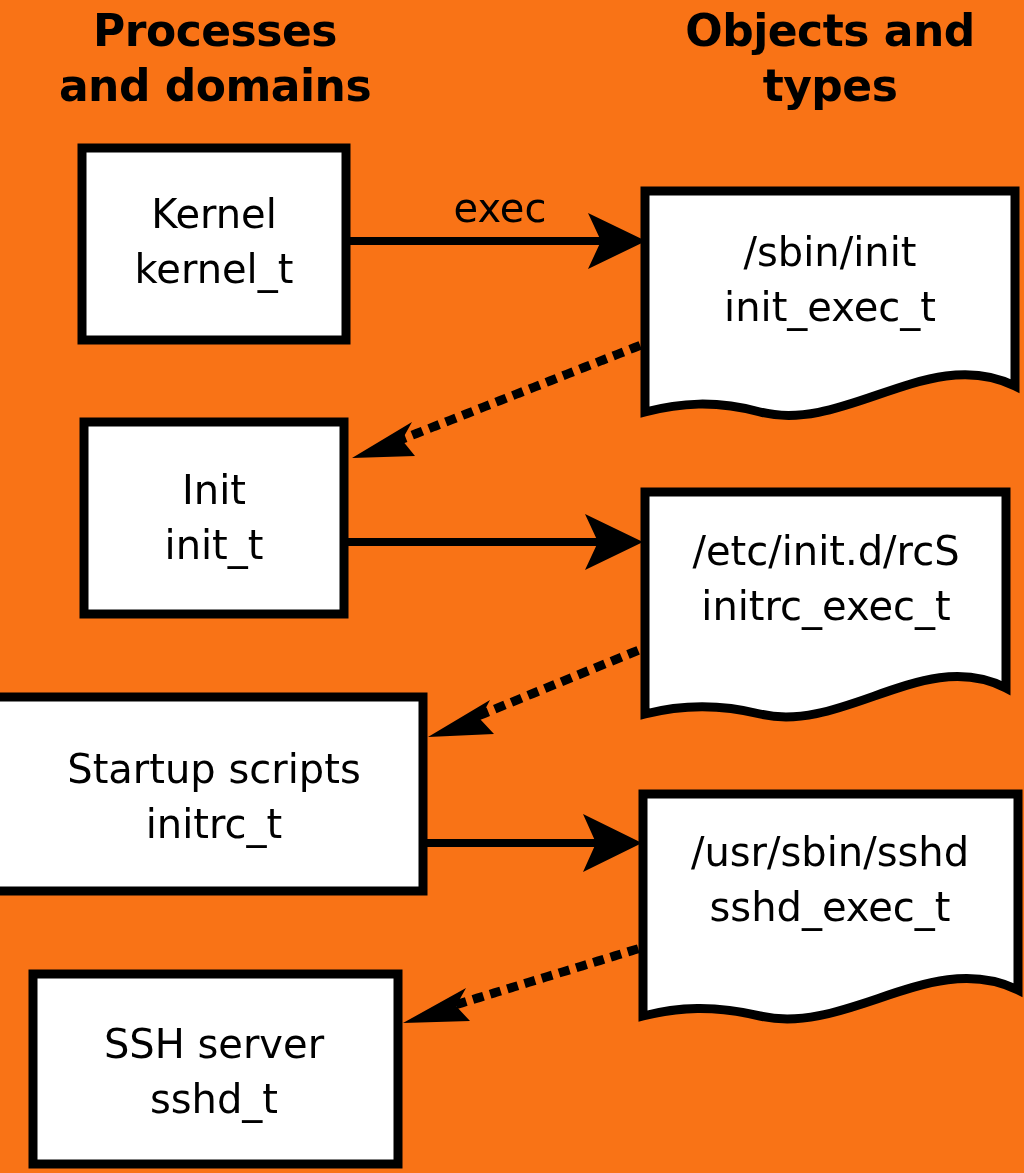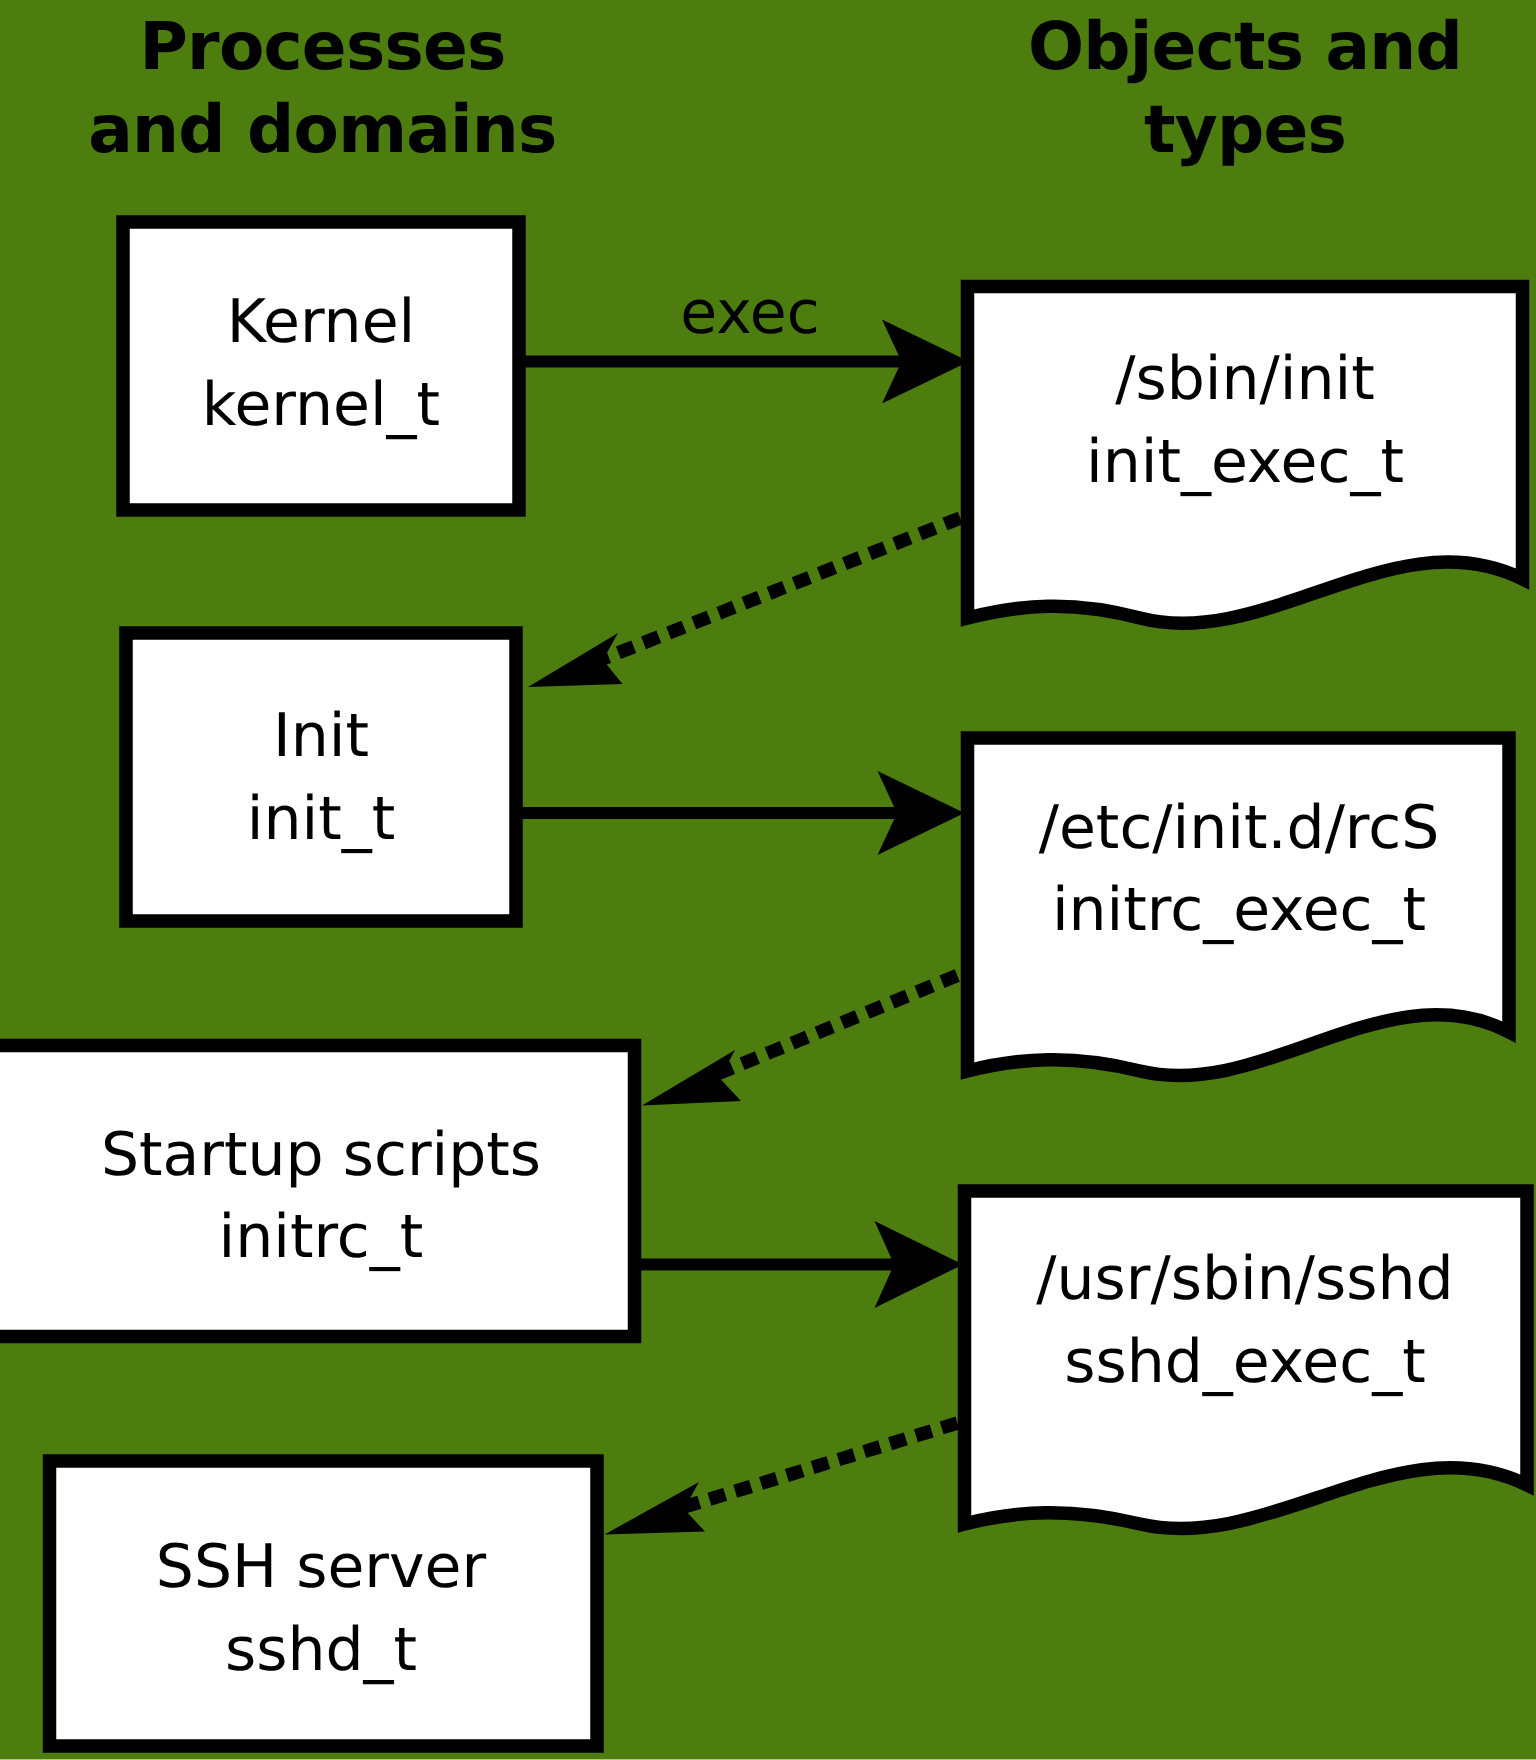--- a/index.html
+++ b/index.html
@@ -14,7 +14,7 @@
     position: relative;
     width: 1024px;
     height: 1173px;
-    background: #4d7c0f;
+    background: #f97316;
     overflow: hidden;
   }
   svg#diagram-svg {

